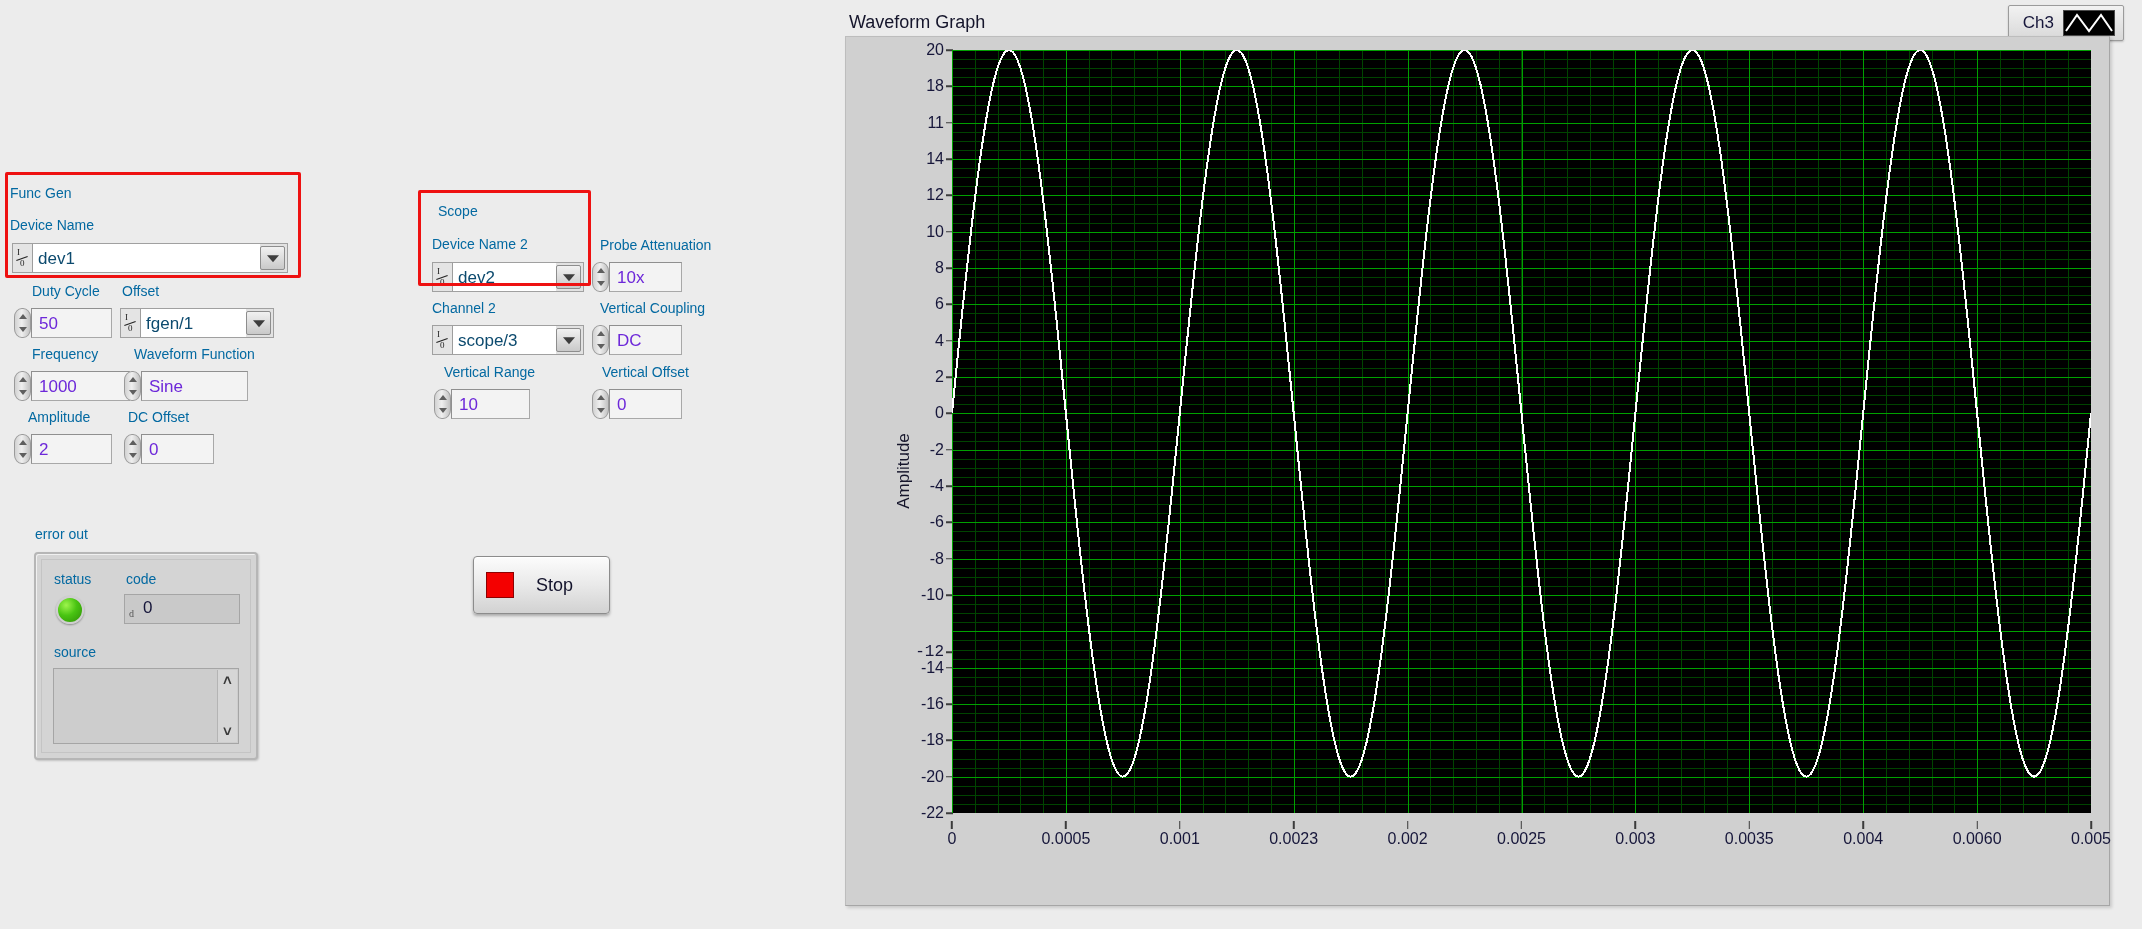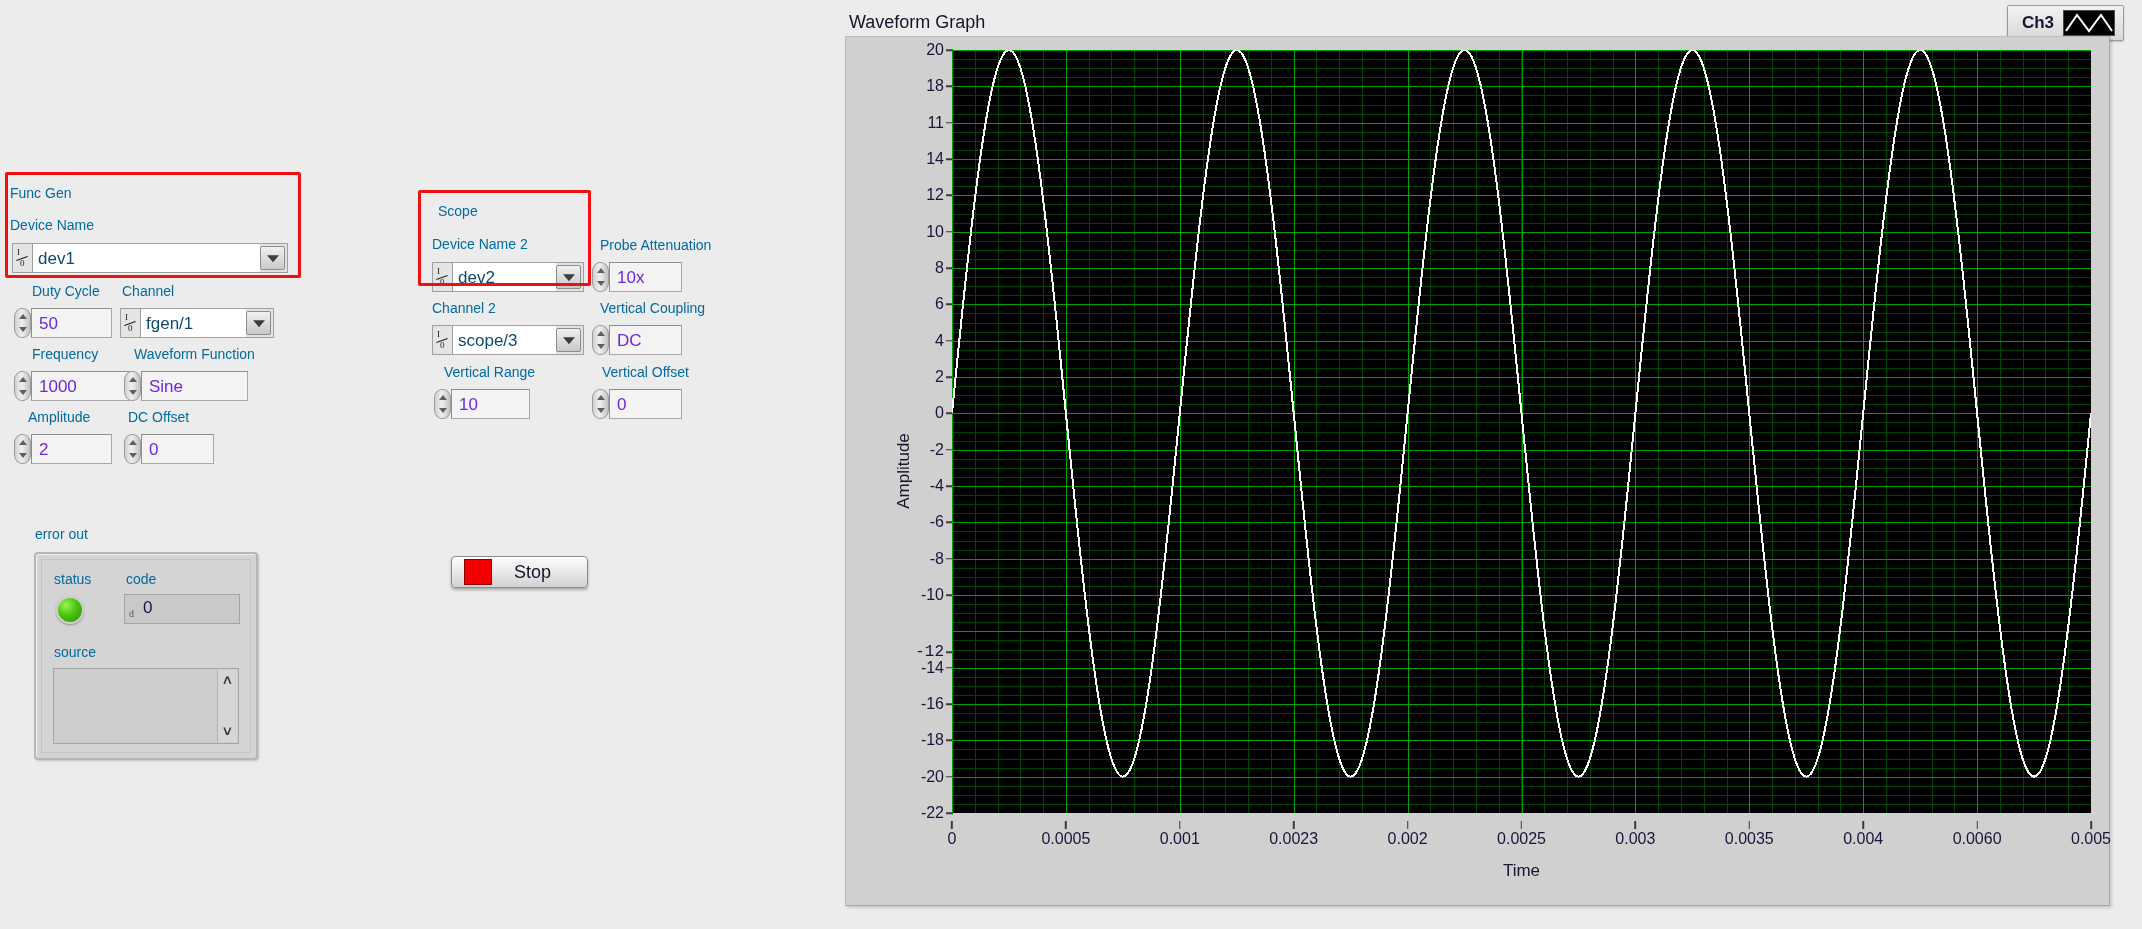--- a/index.html
+++ b/index.html
@@ -280,7 +280,7 @@
     padding: 4px 8px 4px 14px;
     box-shadow: 0 1px 2px rgba(0,0,0,.2);
   }
-  #legend .nm { font-size: 17px; color: #16163a; font-weight: bold; }
+  #legend .nm { font-size: 17px; color: #16163a; }
   #legend .plot-sym {
     width: 52px; height: 26px;
     background: #000;

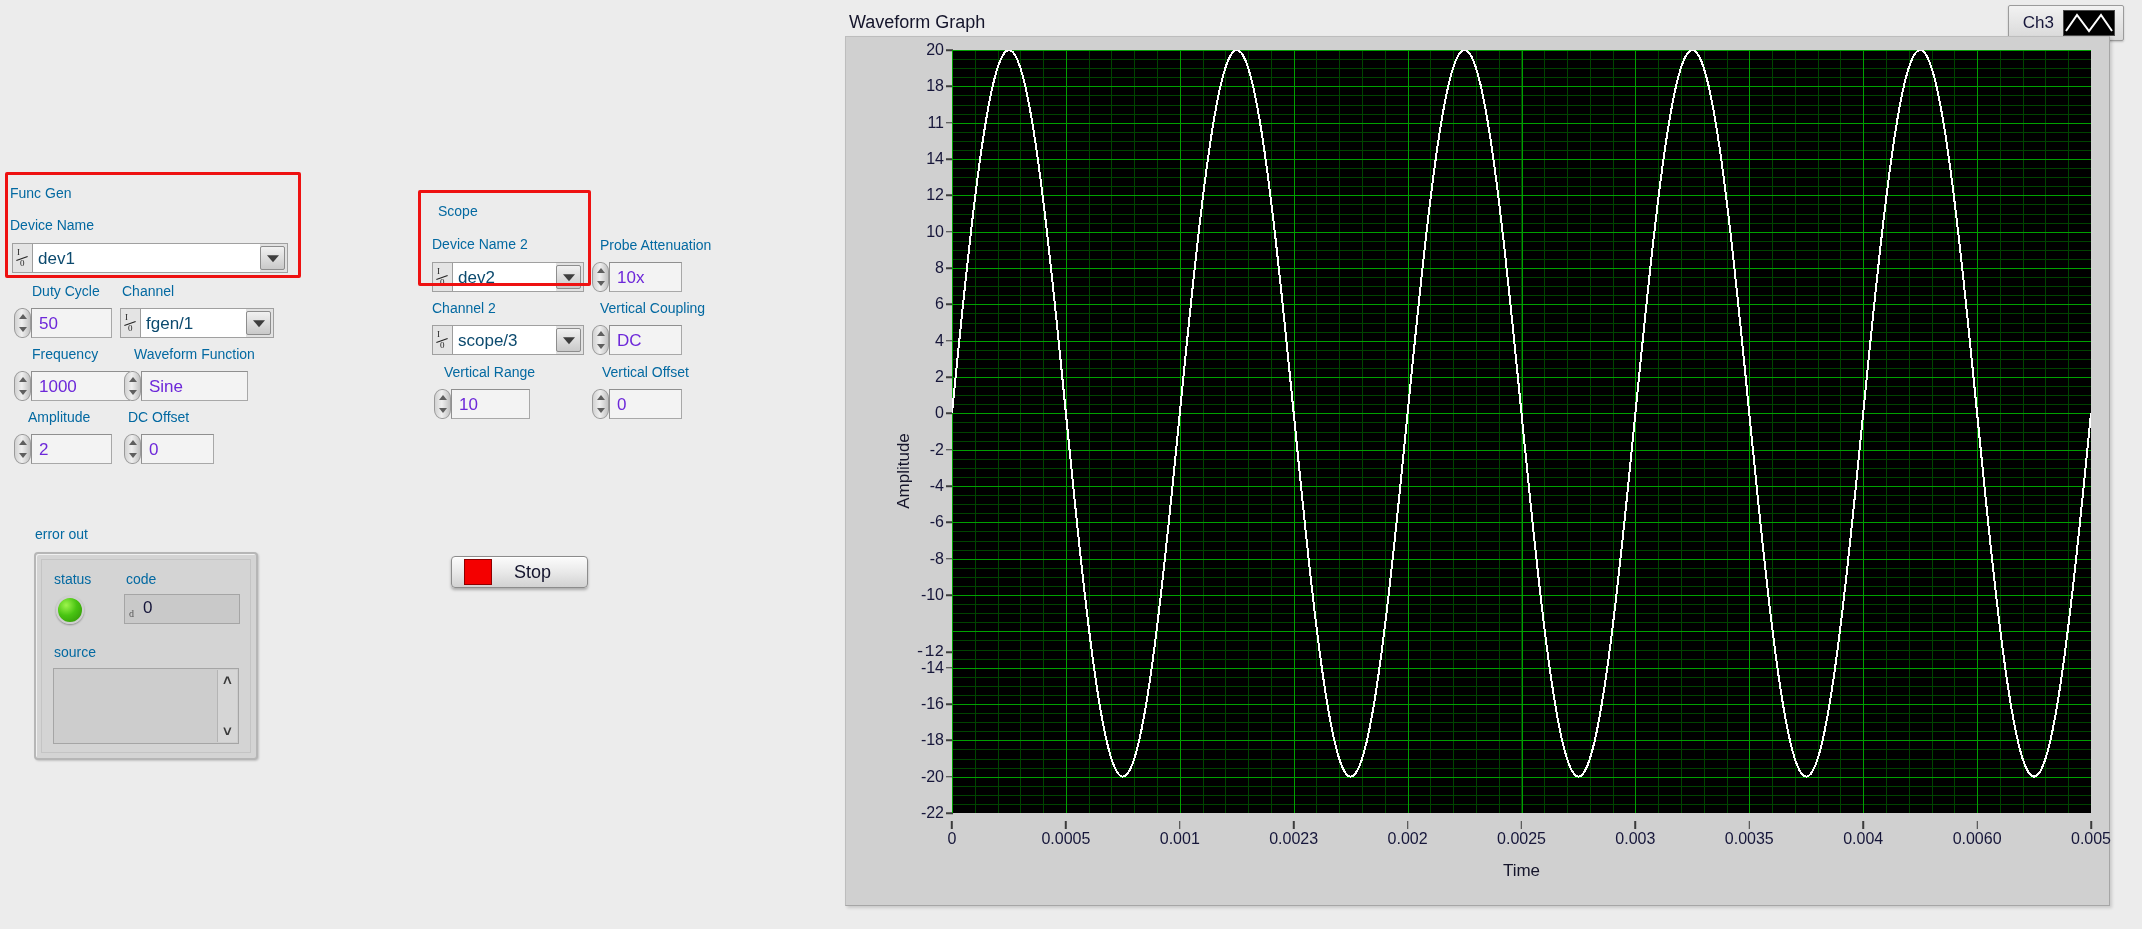--- a/index.html
+++ b/index.html
@@ -375,7 +375,7 @@
 <div class="hl-box" style="left:5px; top:172px; width:296px; height:106px;"></div>
 
 <div class="abs lbl" style="left:32px; top:281px;">Duty Cycle</div>
-<div class="abs lbl" style="left:122px; top:281px;">Channel</div>
+<div class="abs lbl" style="left:122px; top:281px;">Offset</div>
 
 <div class="num-ctl" style="left:14px; top:308px; width:98px;">
   <span class="spinner"></span>

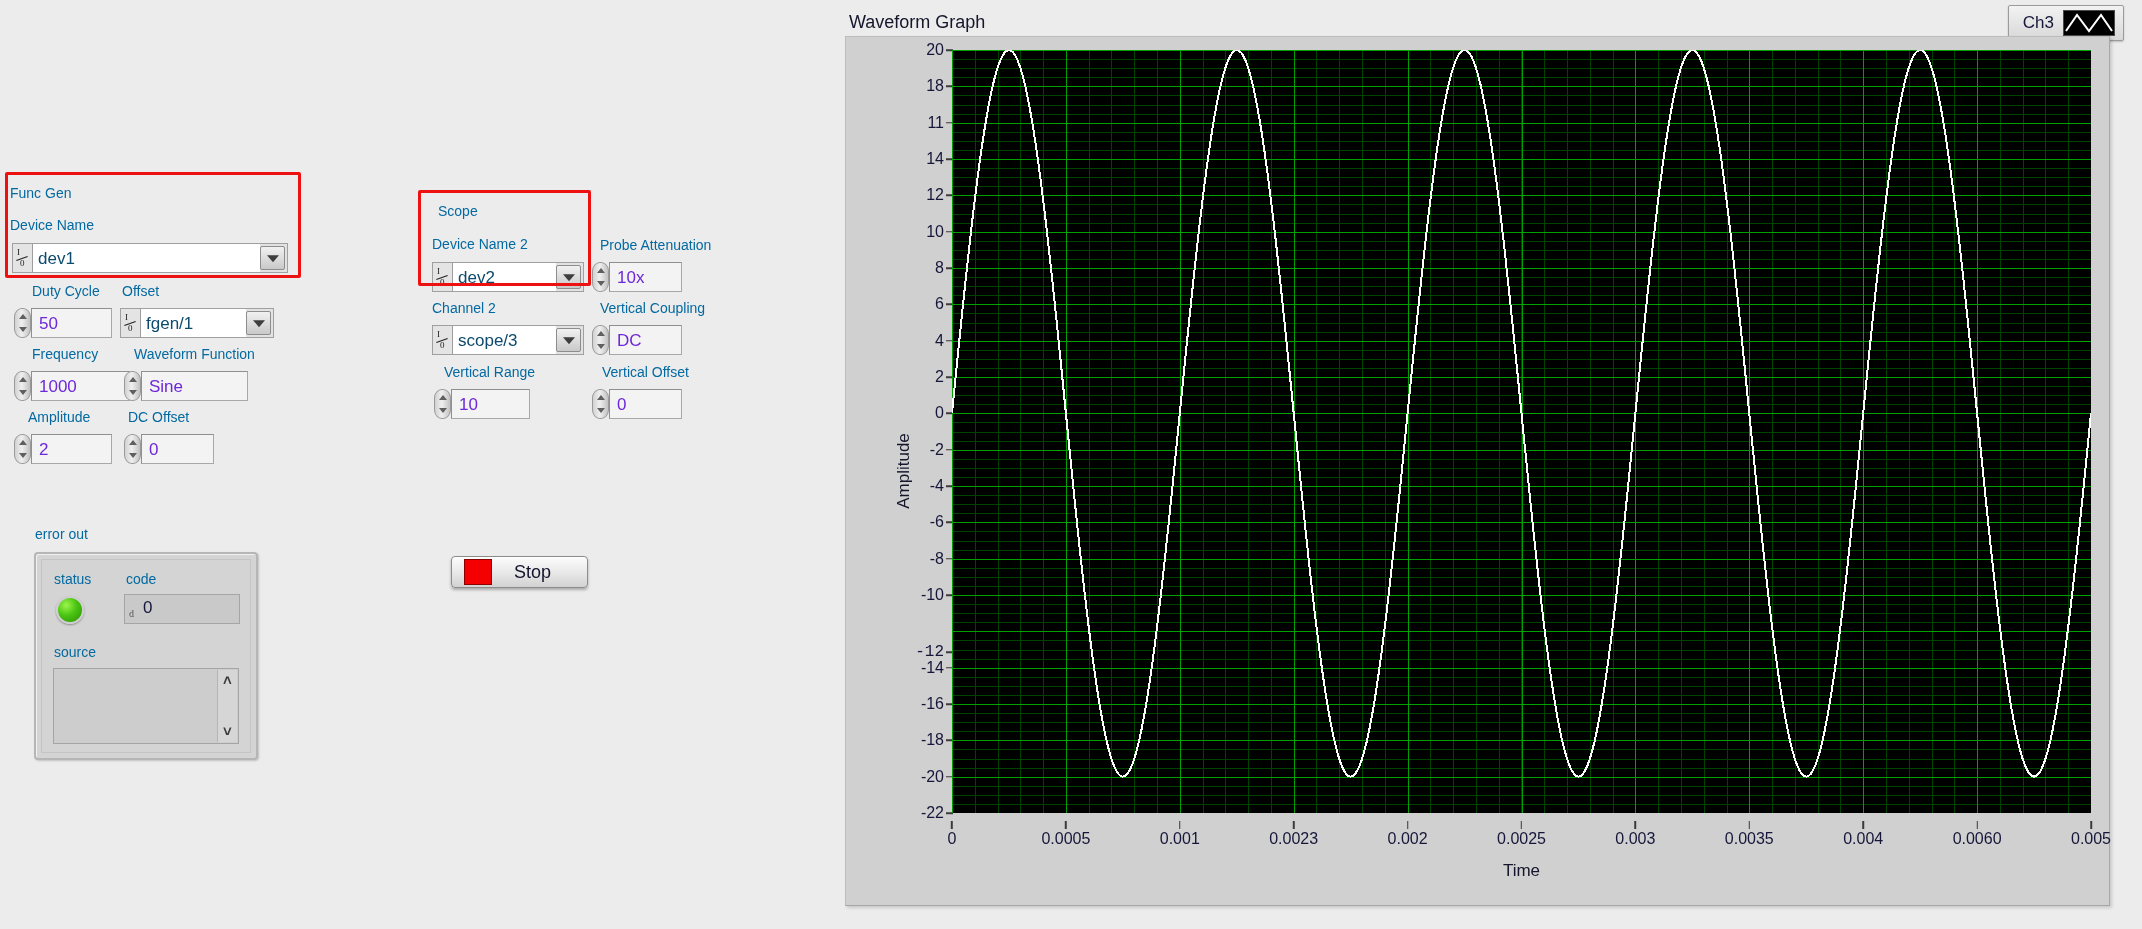--- a/index.html
+++ b/index.html
@@ -487,7 +487,7 @@
   <span class="num-field">0</span>
 </div>
 
-<div class="stop-btn" style="left:451px; top:556px; width:137px; height:32px;">
+<div class="stop-btn" style="left:473px; top:556px; width:137px; height:58px;">
   <span class="stop-swatch"></span>
   <span class="stop-text">Stop</span>
 </div>

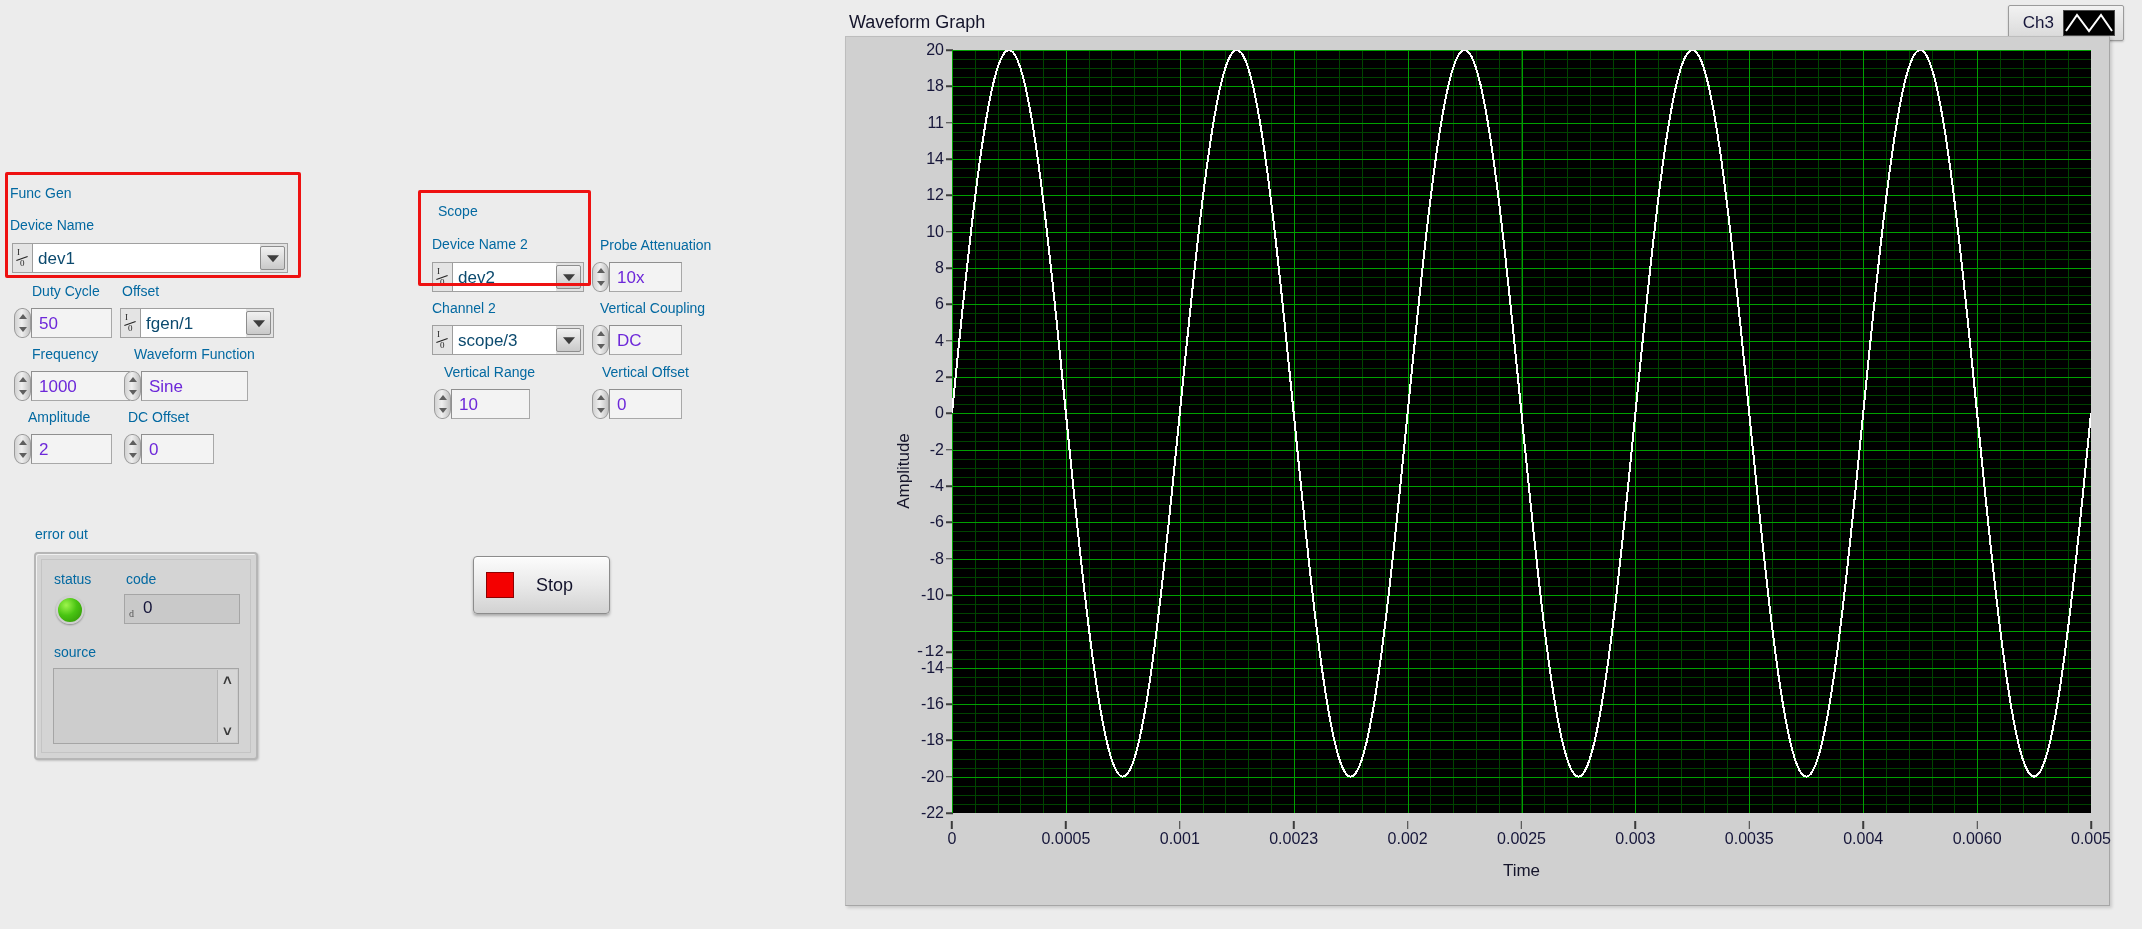--- a/index.html
+++ b/index.html
@@ -720,7 +720,6 @@
       <div class="xtick" style="left: 1131.1px; top: 794px;">0.0060</div>
       <div class="xtick" style="left: 1245px; top: 794px;">0.005</div>
     </div>
-  <div id="xlabel">Time</div>
 </div>
 
 </body></html>

